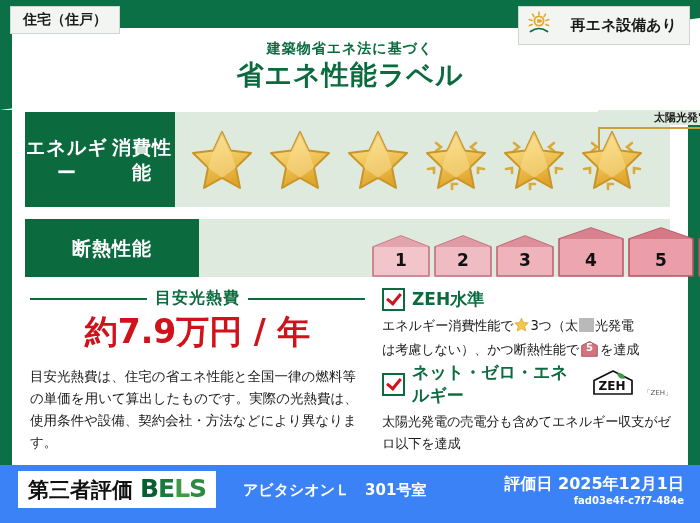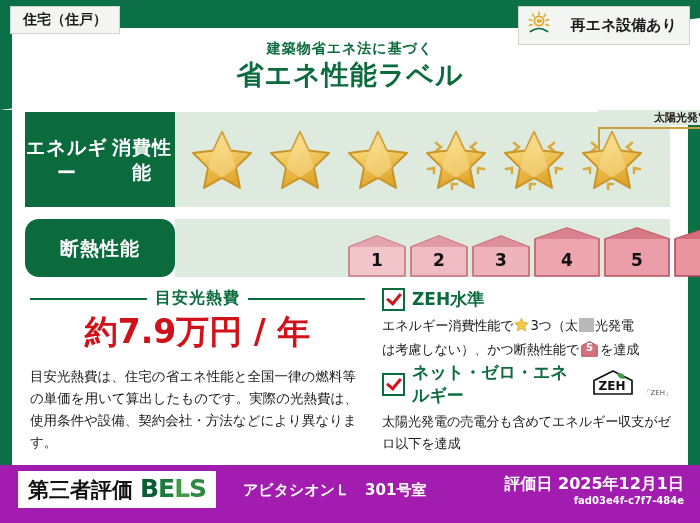--- a/index.html
+++ b/index.html
@@ -61,7 +61,7 @@
   #row-energy{left:25px;top:112px;width:645px;height:95px;}
   #row-energy .row-label{width:150px;font-size:19px;}
   #row-insul{left:25px;top:219px;width:645px;height:58px;}
-  #row-insul .row-label{width:150px;font-size:19px;border-radius:14px;}
+  #row-insul .row-label{width:174px;font-size:19px;}
 
   .stars{position:absolute;left:8px;top:0;right:4px;height:95px;display:flex;align-items:center;}
   .star-cell{position:relative;width:78px;height:95px;display:flex;align-items:center;justify-content:center;}

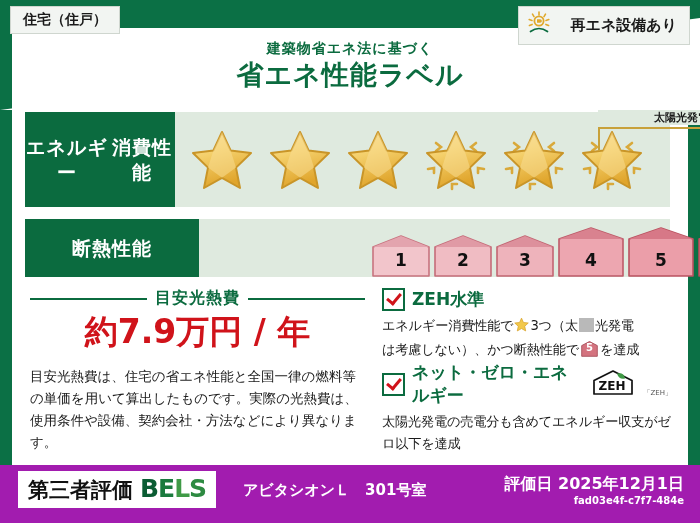--- a/index.html
+++ b/index.html
@@ -132,7 +132,7 @@
   .zeh-logo-sub{font-size:7px;color:#555;vertical-align:-4px;margin-left:1px;margin-top:17px;}
 
   
-  .footer{position:absolute;left:0;top:465px;width:700px;height:58px;background:#a21caf;}
+  .footer{position:absolute;left:0;top:465px;width:700px;height:58px;background:#3b82f6;}
   .bels-chip{
     position:absolute;left:18px;top:6px;background:#ffffff;
     padding:3px 10px 4px 10px;display:flex;align-items:baseline;gap:7px;

